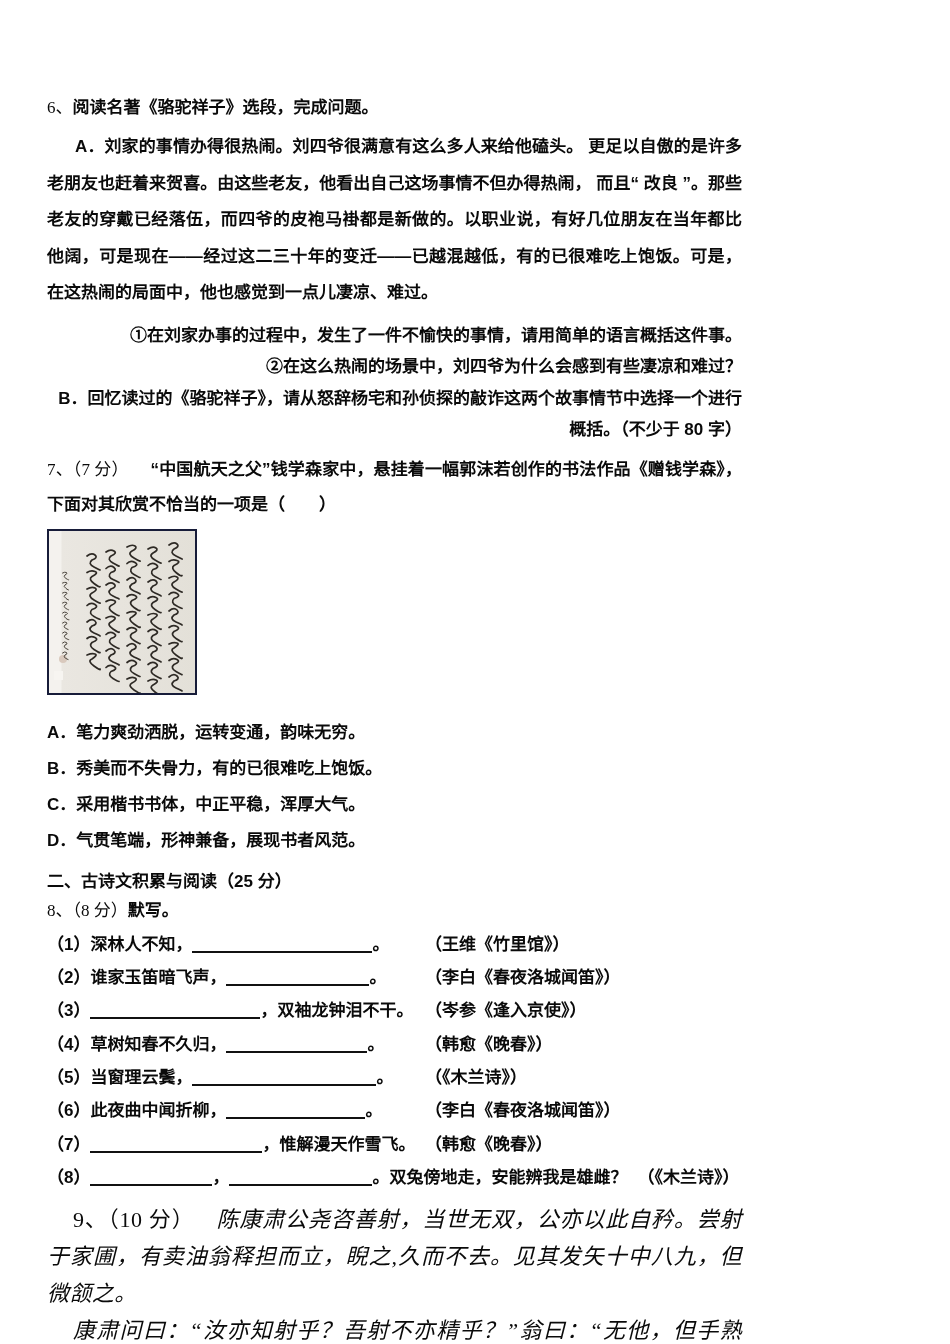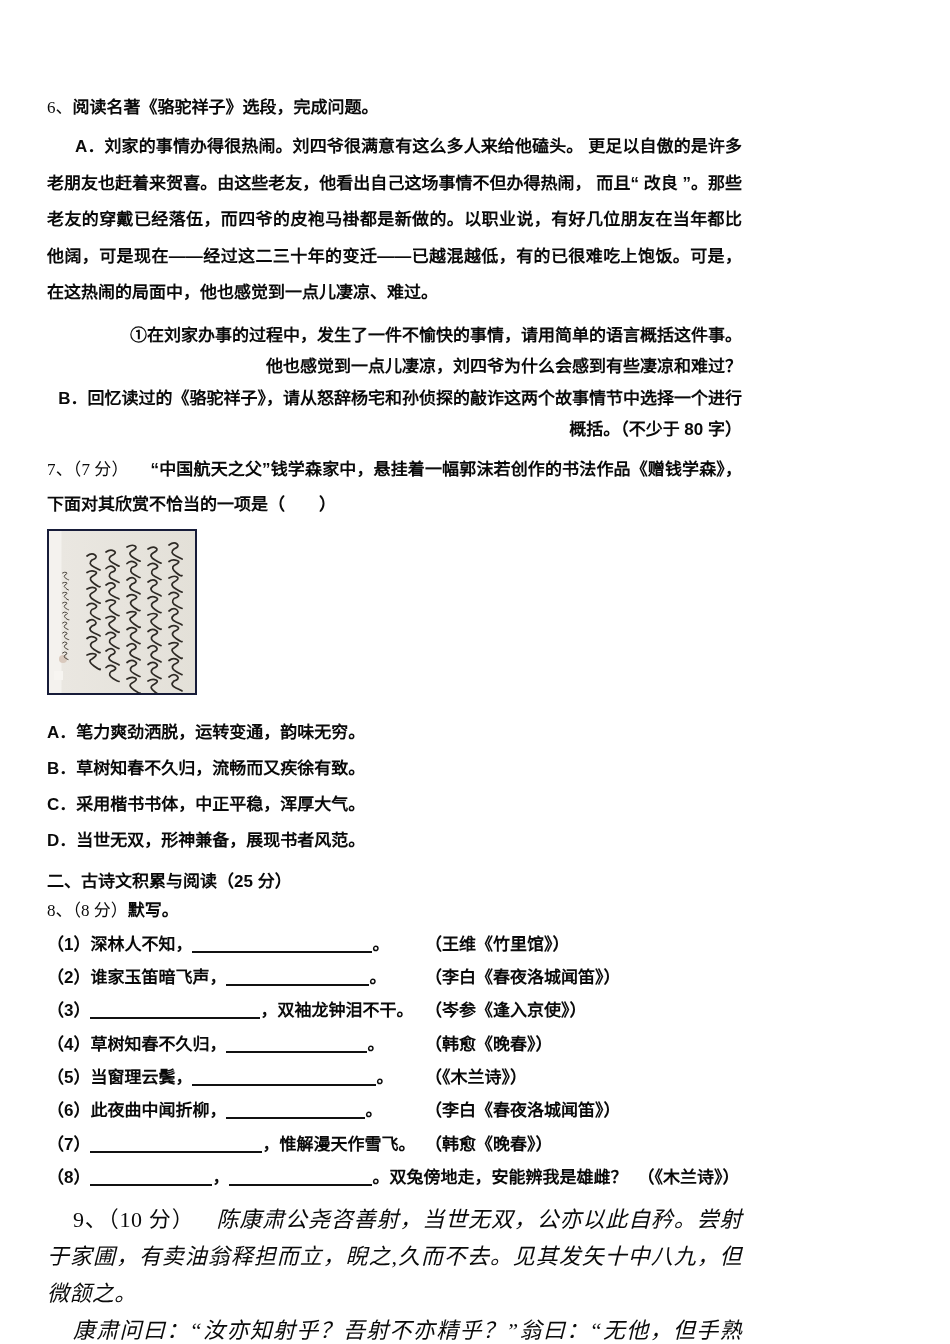--- a/index.html
+++ b/index.html
@@ -65,7 +65,7 @@
     <p class="p-a hei">A．刘家的事情办得很热闹。刘四爷很满意有这么多人来给他磕头。 更足以自傲的是许多老朋友也赶着来贺喜。由这些老友，他看出自己这场事情不但办得热闹， 而且“ 改良 ”。那些老友的穿戴已经落伍，而四爷的皮袍马褂都是新做的。以职业说，有好几位朋友在当年都比他阔，可是现在——经过这二三十年的变迁——已越混越低，有的已很难吃上饱饭。可是，在这热闹的局面中，他也感觉到一点儿凄凉、难过。</p>
 
     <p class="sub hei">①在刘家办事的过程中，发生了一件不愉快的事情，请用简单的语言概括这件事。</p>
-    <p class="sub hei">他也感觉到一点儿凄凉，刘四爷为什么会感到有些凄凉和难过？</p>
+    <p class="sub hei">②在这么热闹的场景中，刘四爷为什么会感到有些凄凉和难过？</p>
     <p class="sub hei">B．回忆读过的《骆驼祥子》，请从怒辞杨宅和孙侦探的敲诈这两个故事情节中选择一个进行概括。（不少于 80 字）</p>
 
     <p class="q7stem"><span class="num">7、（7 分）</span><span class="gap"></span><span class="hei">“中国航天之父”钱学森家中，悬挂着一幅郭沫若创作的书法作品《赠钱学森》，下面对其欣赏不恰当的一项是（　　）</span></p>

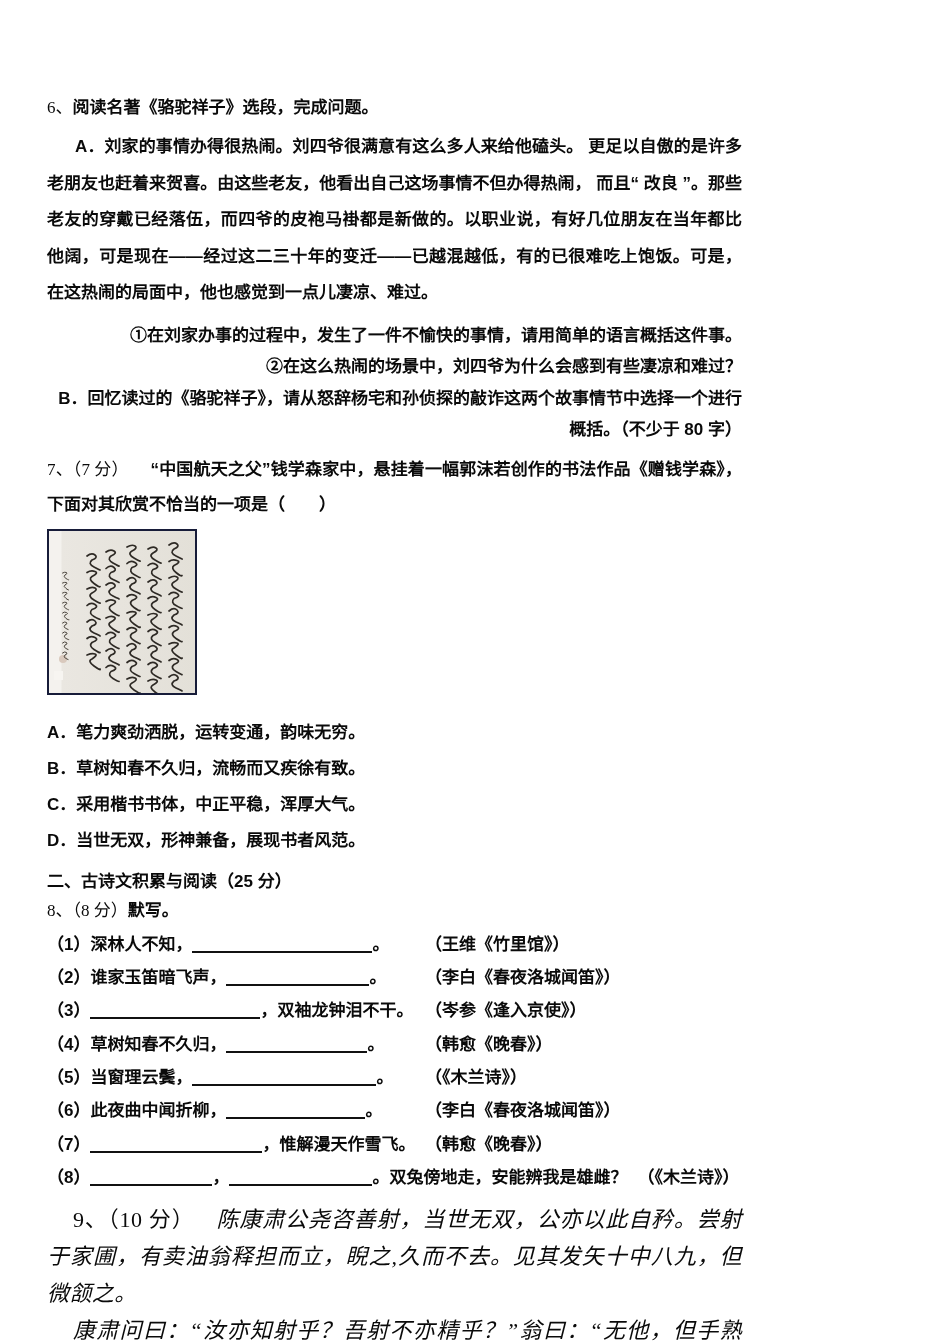--- a/index.html
+++ b/index.html
@@ -130,7 +130,7 @@
 
     <div class="opts">
       <div class="opt hei">A．笔力爽劲洒脱，运转变通，韵味无穷。</div>
-      <div class="opt hei">B．草树知春不久归，流畅而又疾徐有致。</div>
+      <div class="opt hei">B．秀美而不失骨力，有的已很难吃上饱饭。</div>
       <div class="opt hei">C．采用楷书书体，中正平稳，浑厚大气。</div>
       <div class="opt hei">D．当世无双，形神兼备，展现书者风范。</div>
     </div>

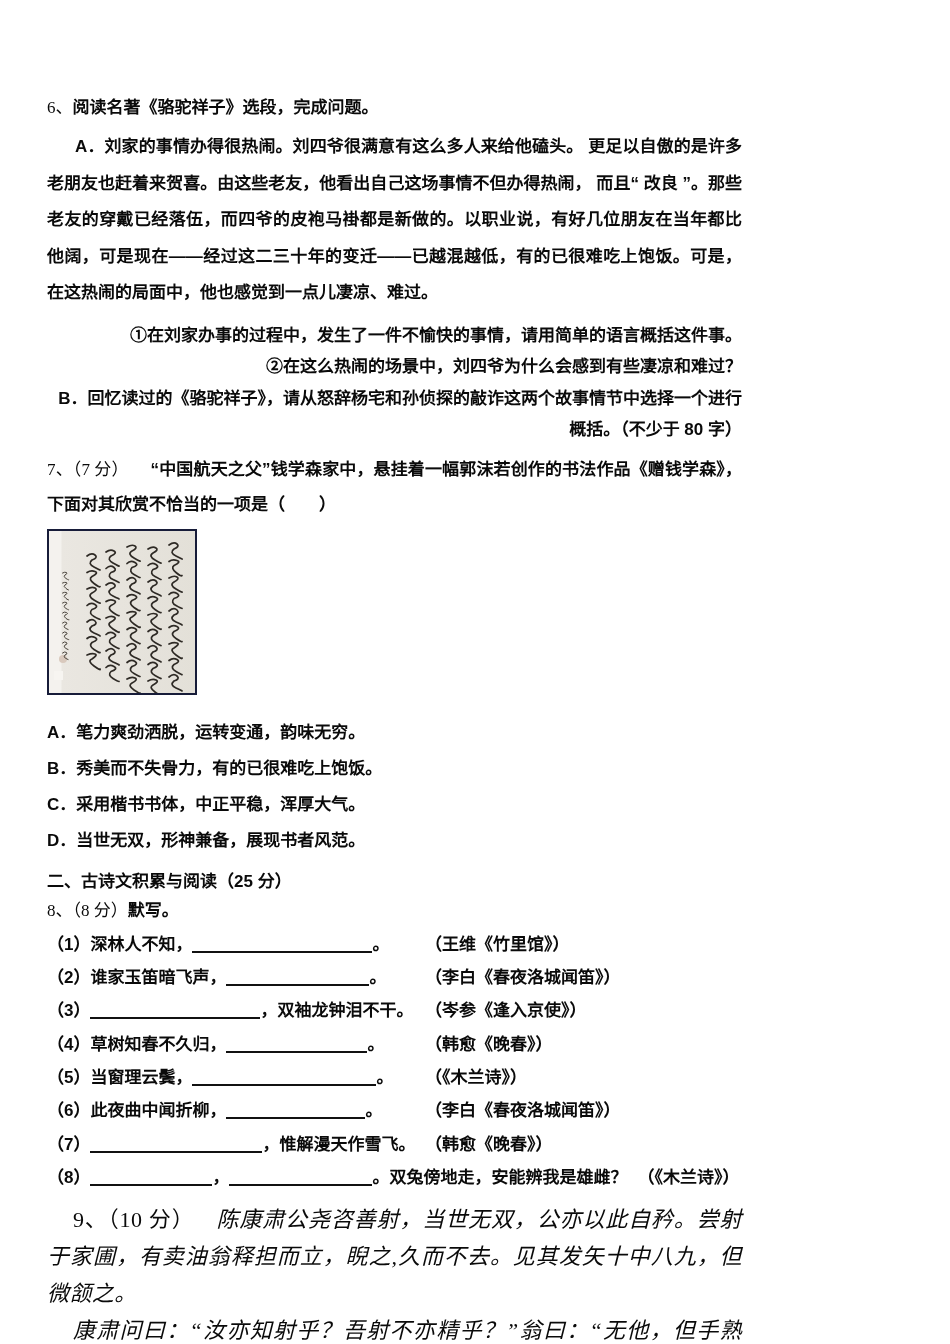--- a/index.html
+++ b/index.html
@@ -132,7 +132,7 @@
       <div class="opt hei">A．笔力爽劲洒脱，运转变通，韵味无穷。</div>
       <div class="opt hei">B．秀美而不失骨力，有的已很难吃上饱饭。</div>
       <div class="opt hei">C．采用楷书书体，中正平稳，浑厚大气。</div>
-      <div class="opt hei">D．当世无双，形神兼备，展现书者风范。</div>
+      <div class="opt hei">D．气贯笔端，形神兼备，展现书者风范。</div>
     </div>
 
     <p class="sec hei">二、古诗文积累与阅读（25 分）</p>

